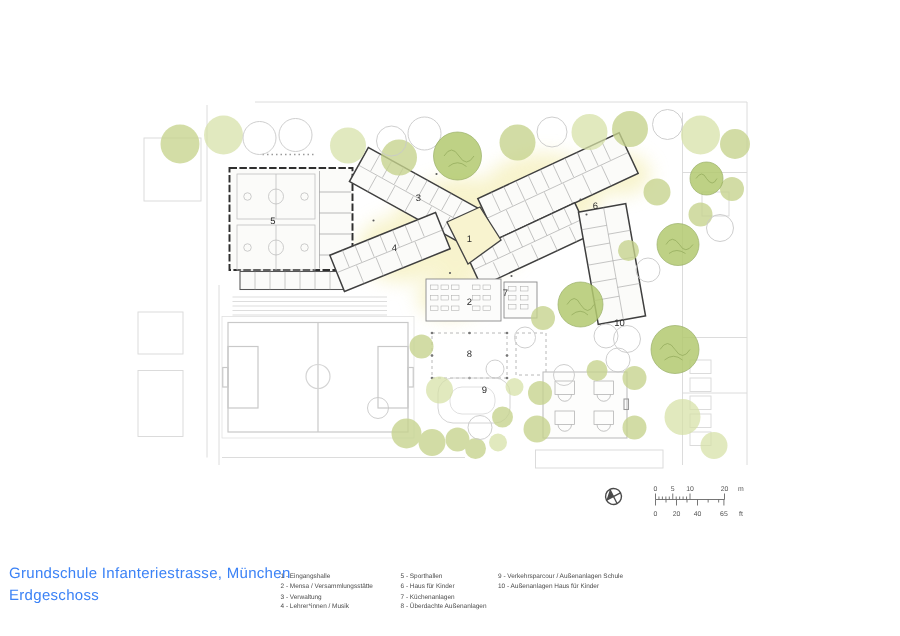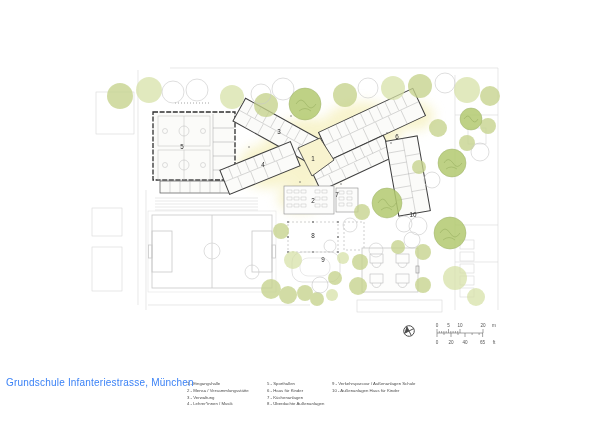--- a/index.html
+++ b/index.html
@@ -423,6 +423,7 @@
 
 <div class="title-block">
   <div class="title-line">Grundschule Infanteriestrasse, München</div>
+  <div class="title-line">Erdgeschoss</div>
 </div>
 
 <div id="legend-col1" class="legend-col">

